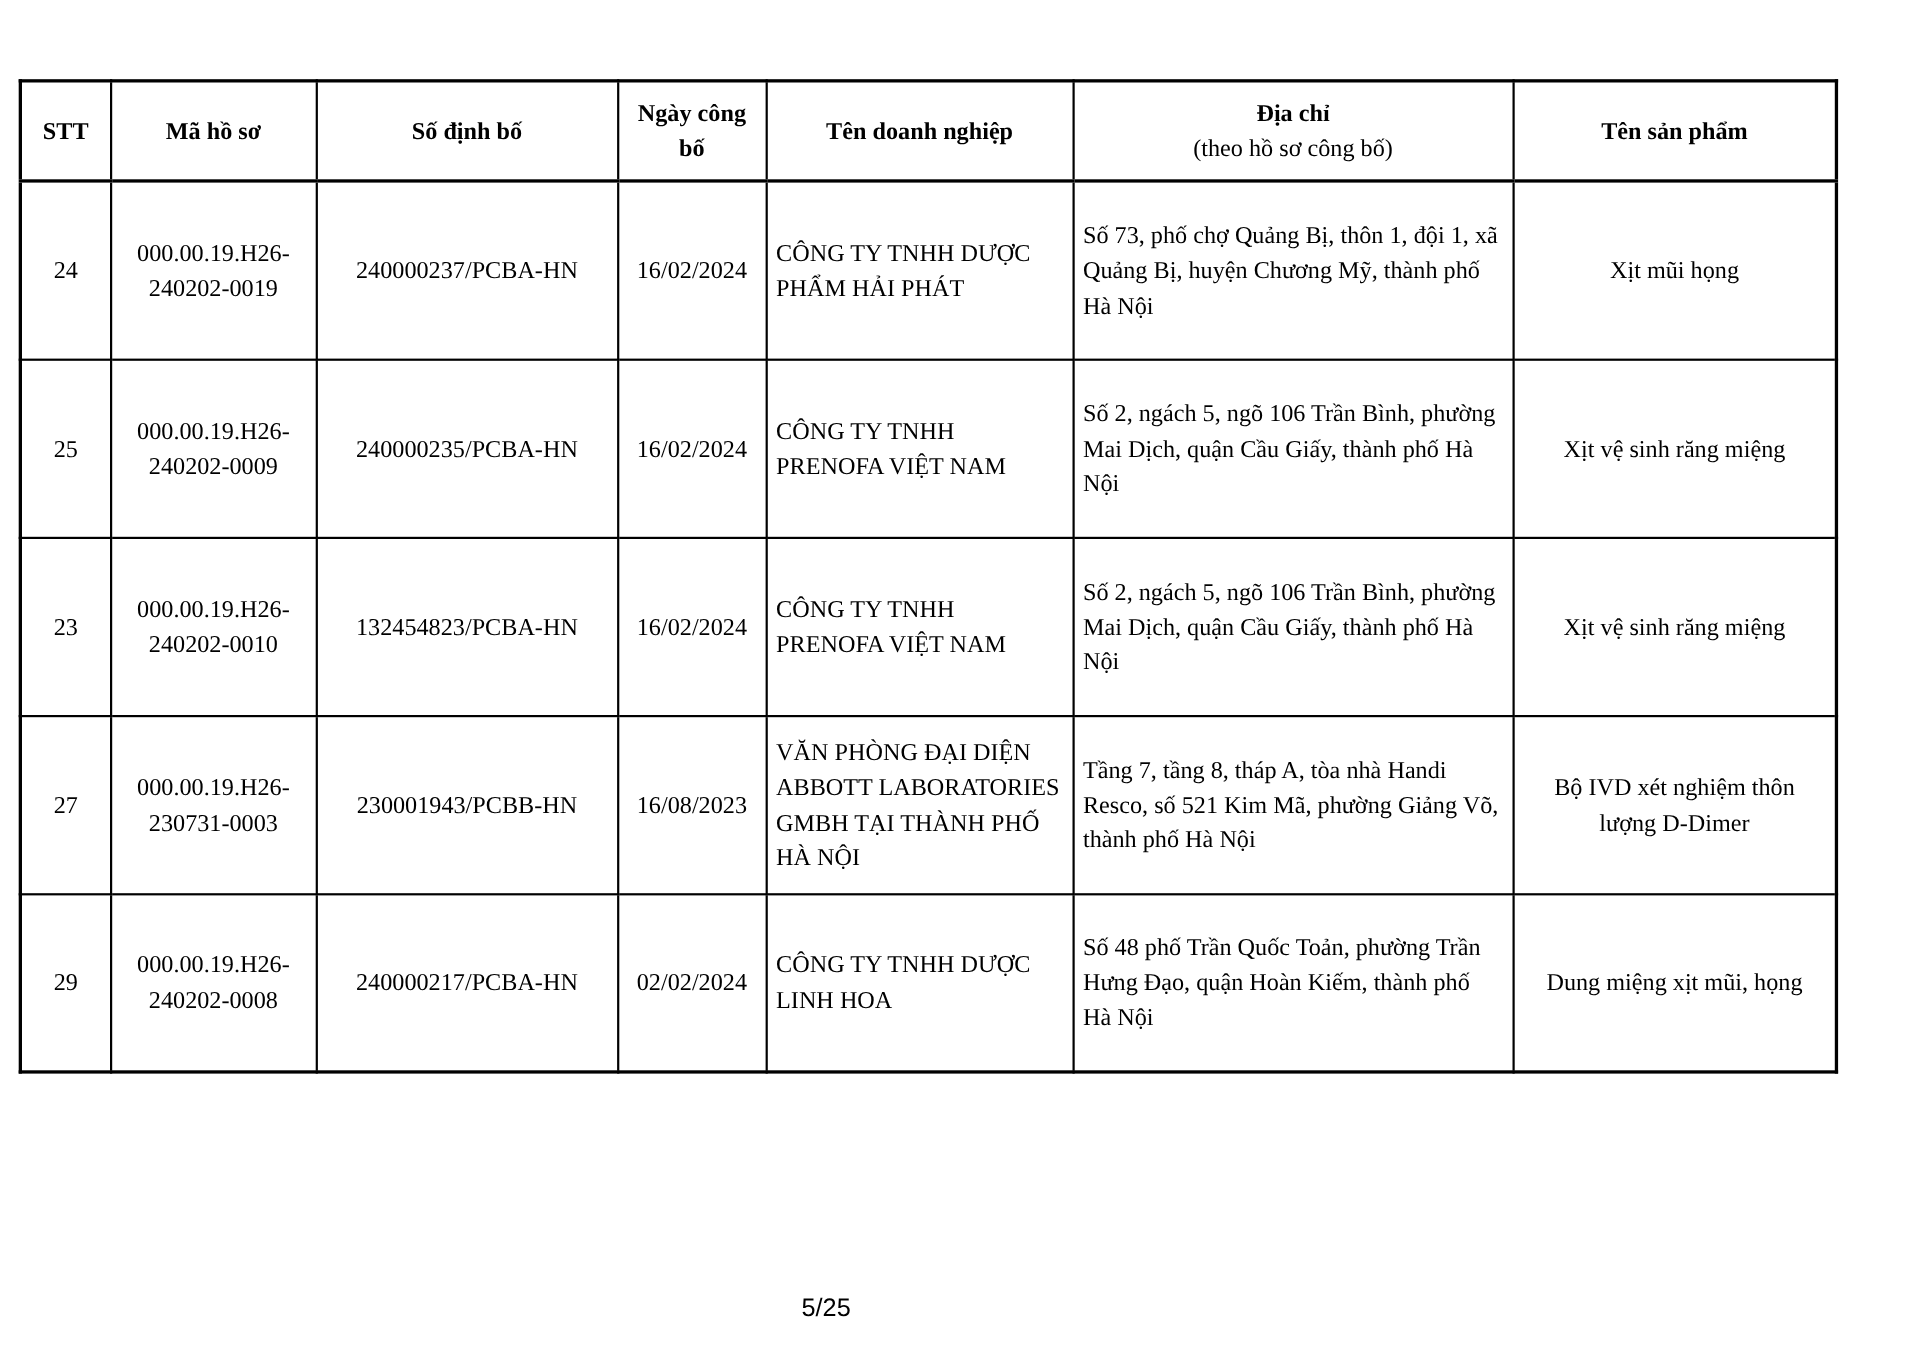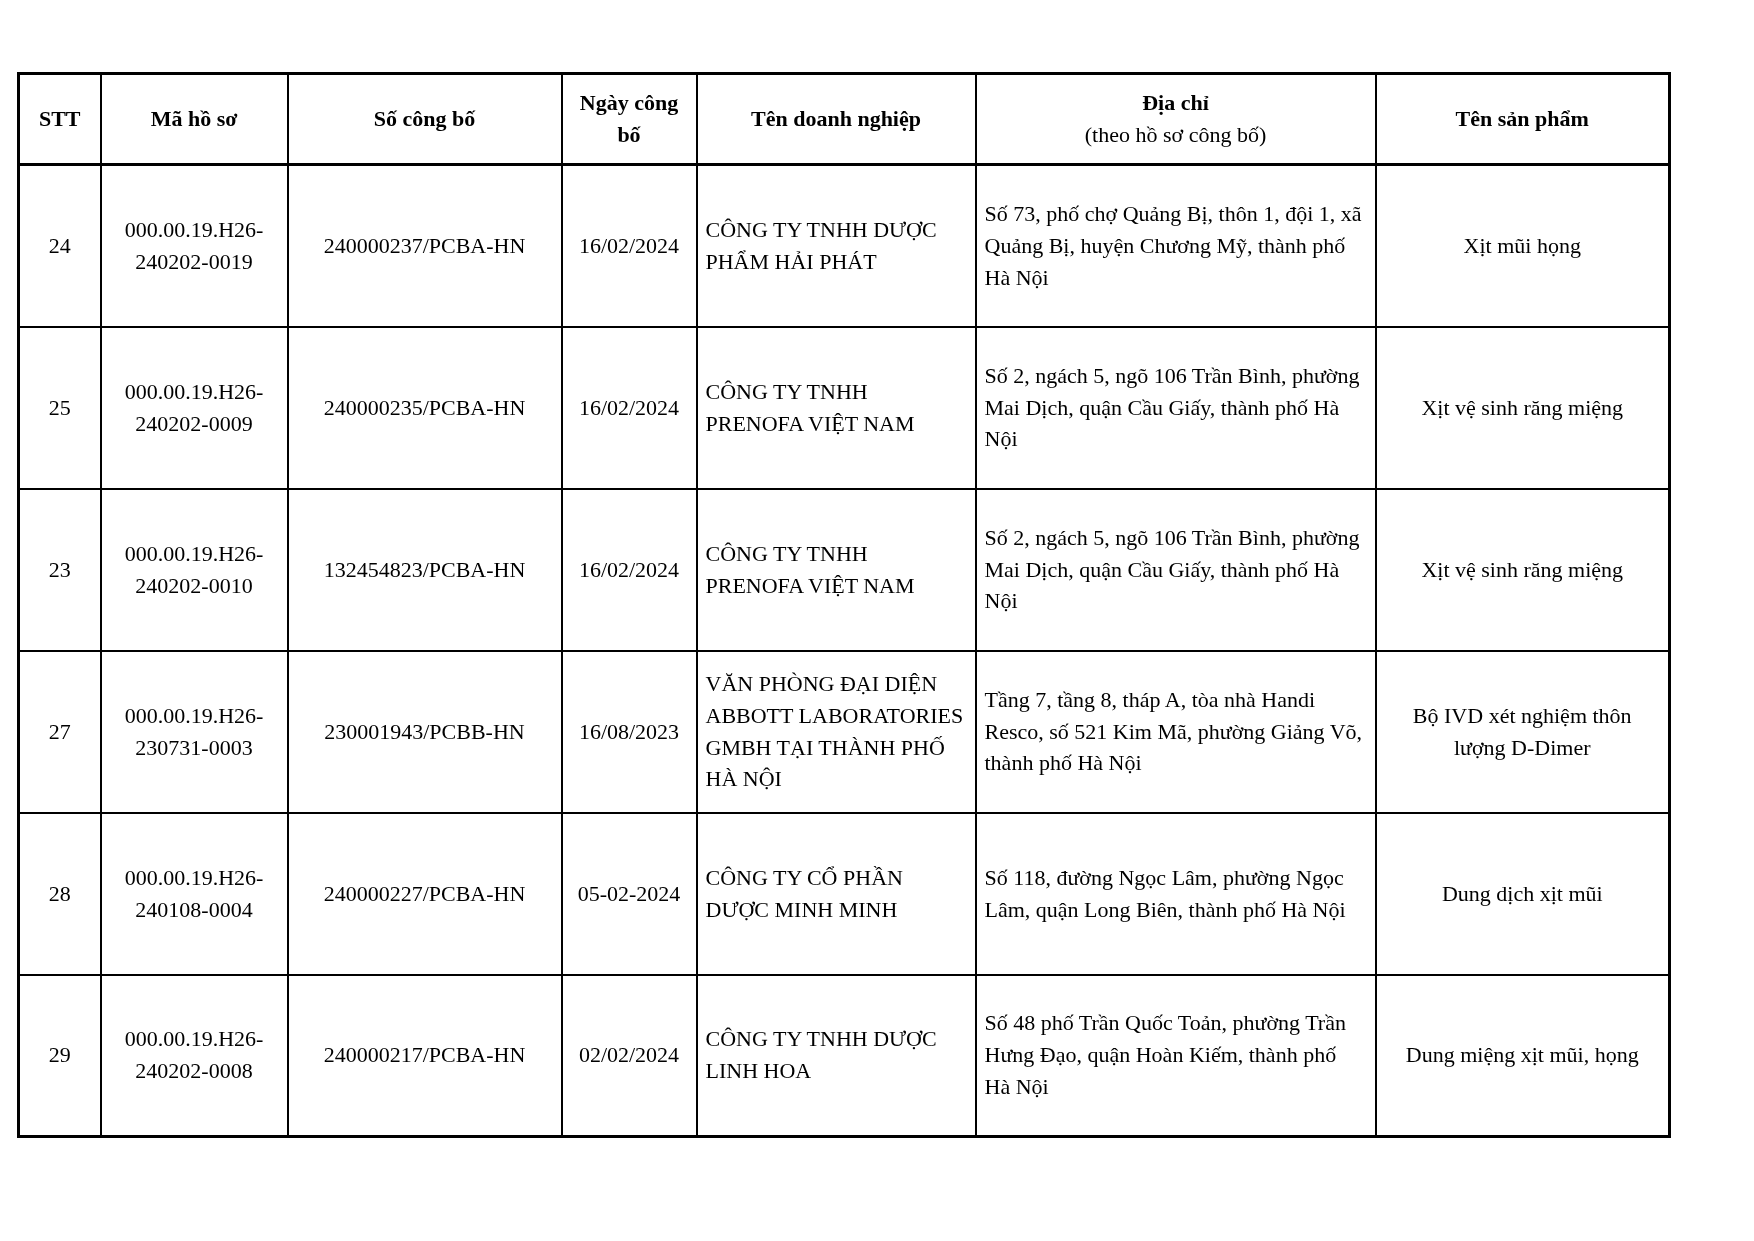--- a/index.html
+++ b/index.html
@@ -88,7 +88,7 @@
       <tr>
         <th>STT</th>
         <th>Mã hồ sơ</th>
-        <th>Số công bố</th>
+        <th>Số định bố</th>
         <th>Ngày công bố</th>
         <th>Tên doanh nghiệp</th>
         <th>

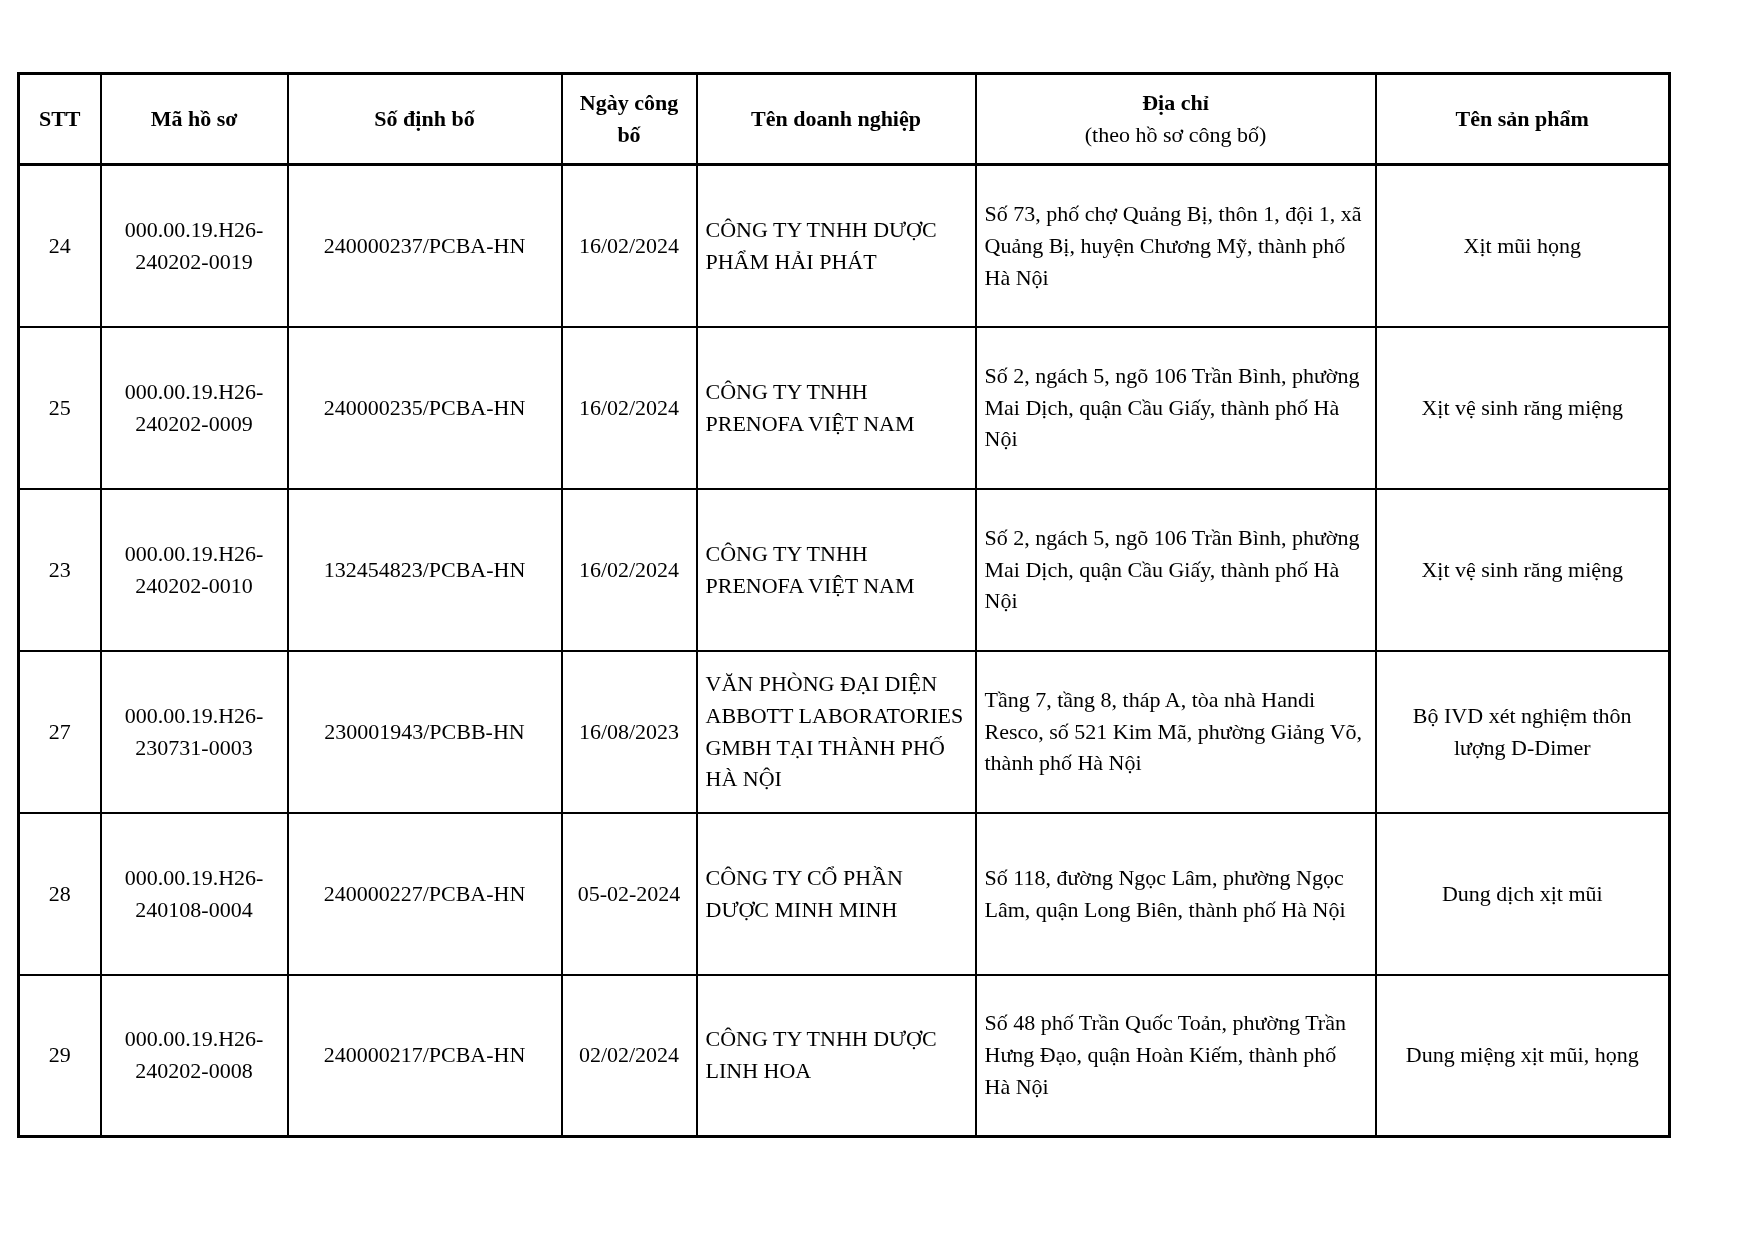--- a/index.html
+++ b/index.html
@@ -136,15 +136,6 @@
         <td class="c-center">Bộ IVD xét nghiệm thôn lượng D-Dimer</td>
       </tr>
       <tr>
-        <td class="c-center">28</td>
-        <td class="c-center">000.00.19.H26-240108-0004</td>
-        <td class="c-center">240000227/PCBA-HN</td>
-        <td class="c-center">05-02-2024</td>
-        <td class="c-left">CÔNG TY CỔ PHẦN DƯỢC MINH MINH</td>
-        <td class="c-left">Số 118, đường Ngọc Lâm, phường Ngọc Lâm, quận Long Biên, thành phố Hà Nội</td>
-        <td class="c-center">Dung dịch xịt mũi</td>
-      </tr>
-      <tr>
         <td class="c-center">29</td>
         <td class="c-center">000.00.19.H26-240202-0008</td>
         <td class="c-center">240000217/PCBA-HN</td>

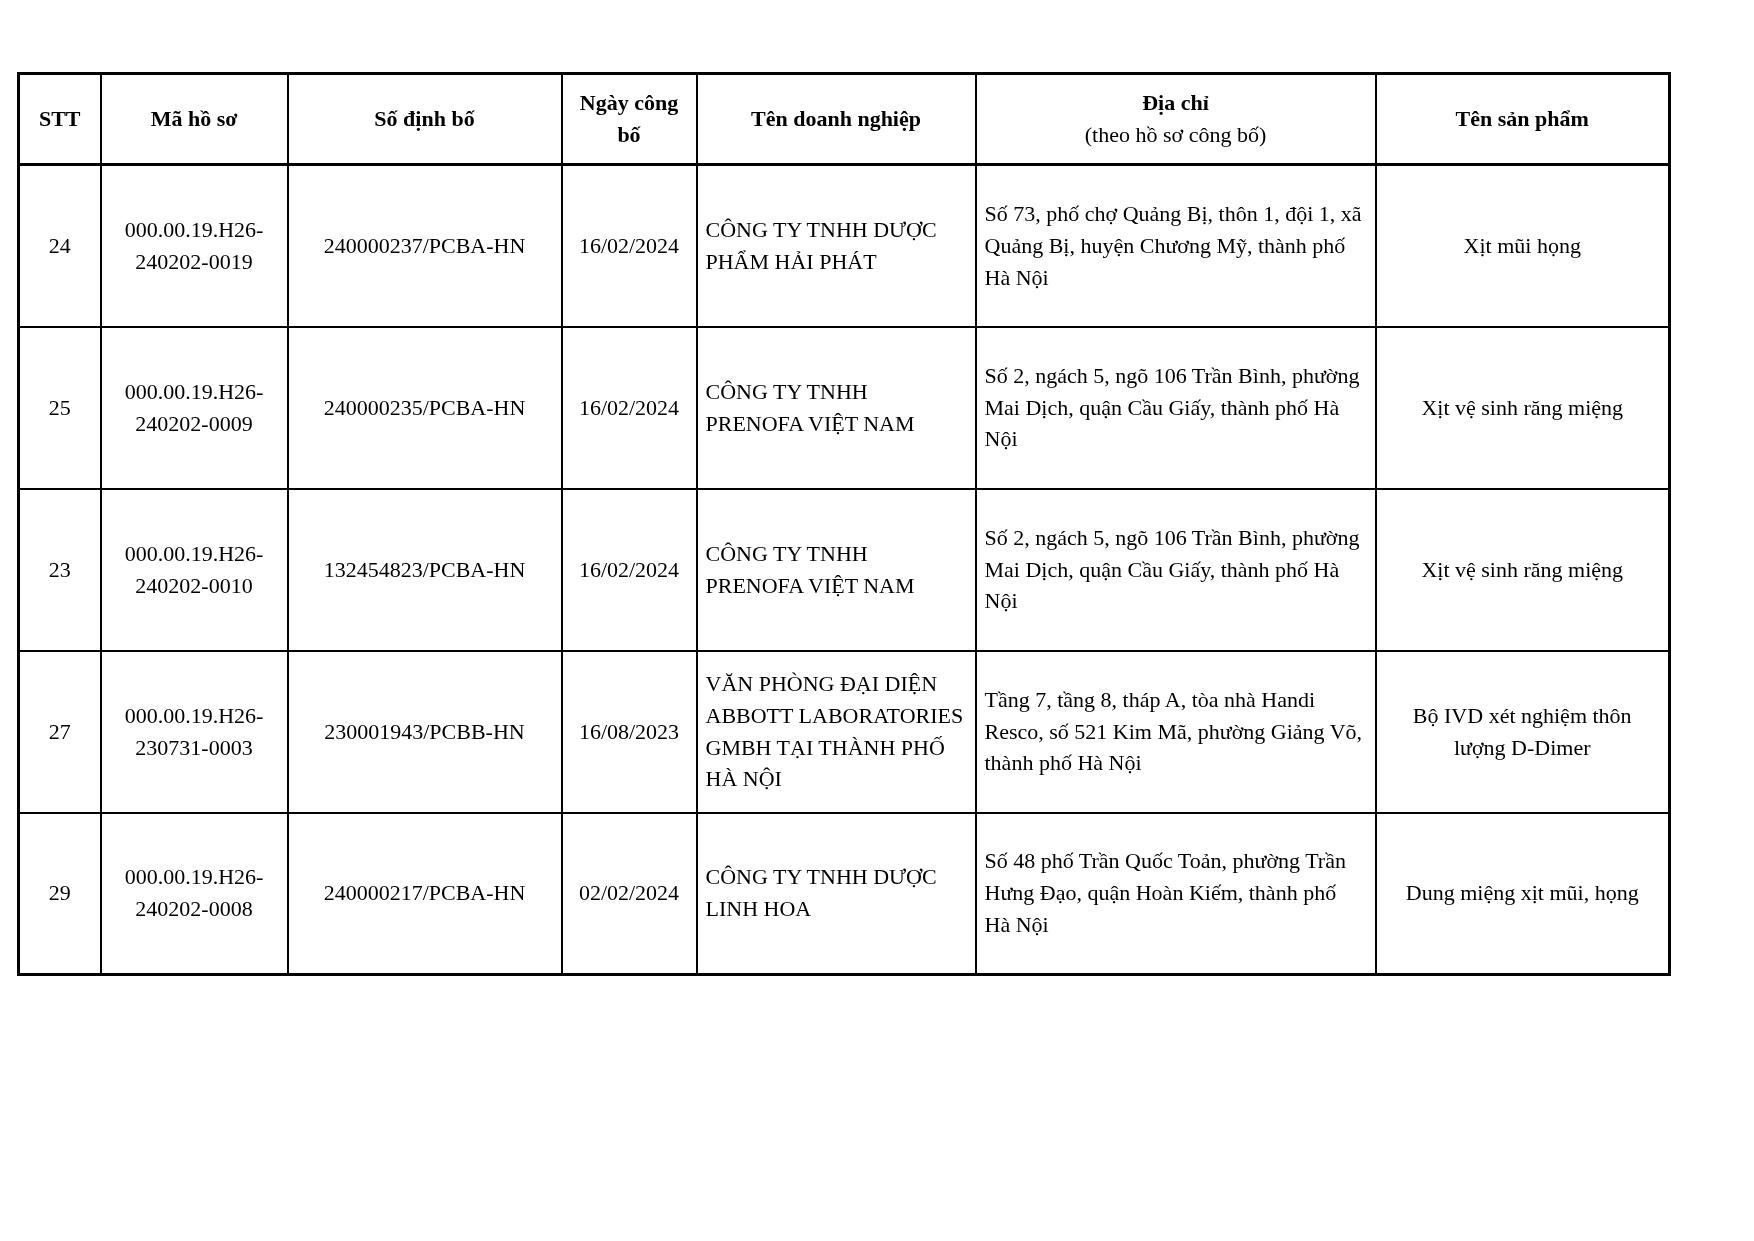--- a/index.html
+++ b/index.html
@@ -147,6 +147,7 @@
     </tbody>
   </table>
 
+  <div class="page-footer">5/25</div>
 
 </div>
 

